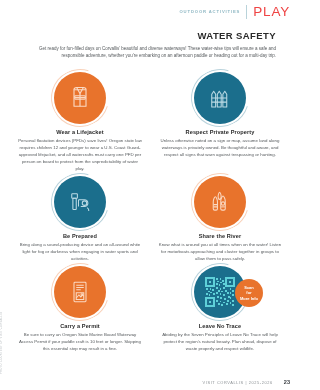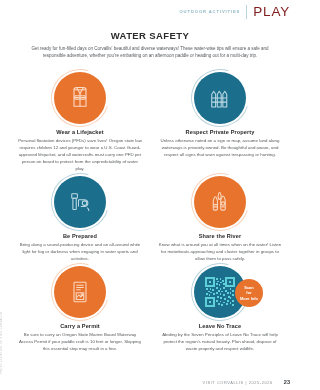--- a/index.html
+++ b/index.html
@@ -38,7 +38,7 @@
   .section-word {
     font-size: 13.5px;
     letter-spacing: 0.8px;
-    color: #7f1d1d;
+    color: #ef4444;
     font-weight: 400;
   }
 

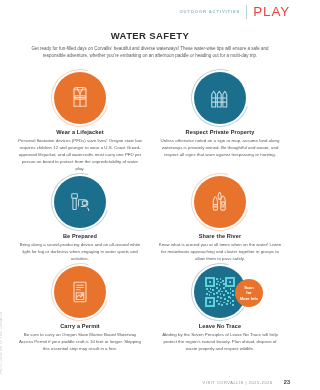--- a/index.html
+++ b/index.html
@@ -48,7 +48,7 @@
     top: 30px;
     left: 24px;
     right: 24px;
-    text-align: center;
+    text-align: right;
   }
   .page-title {
     font-size: 9.5px;

